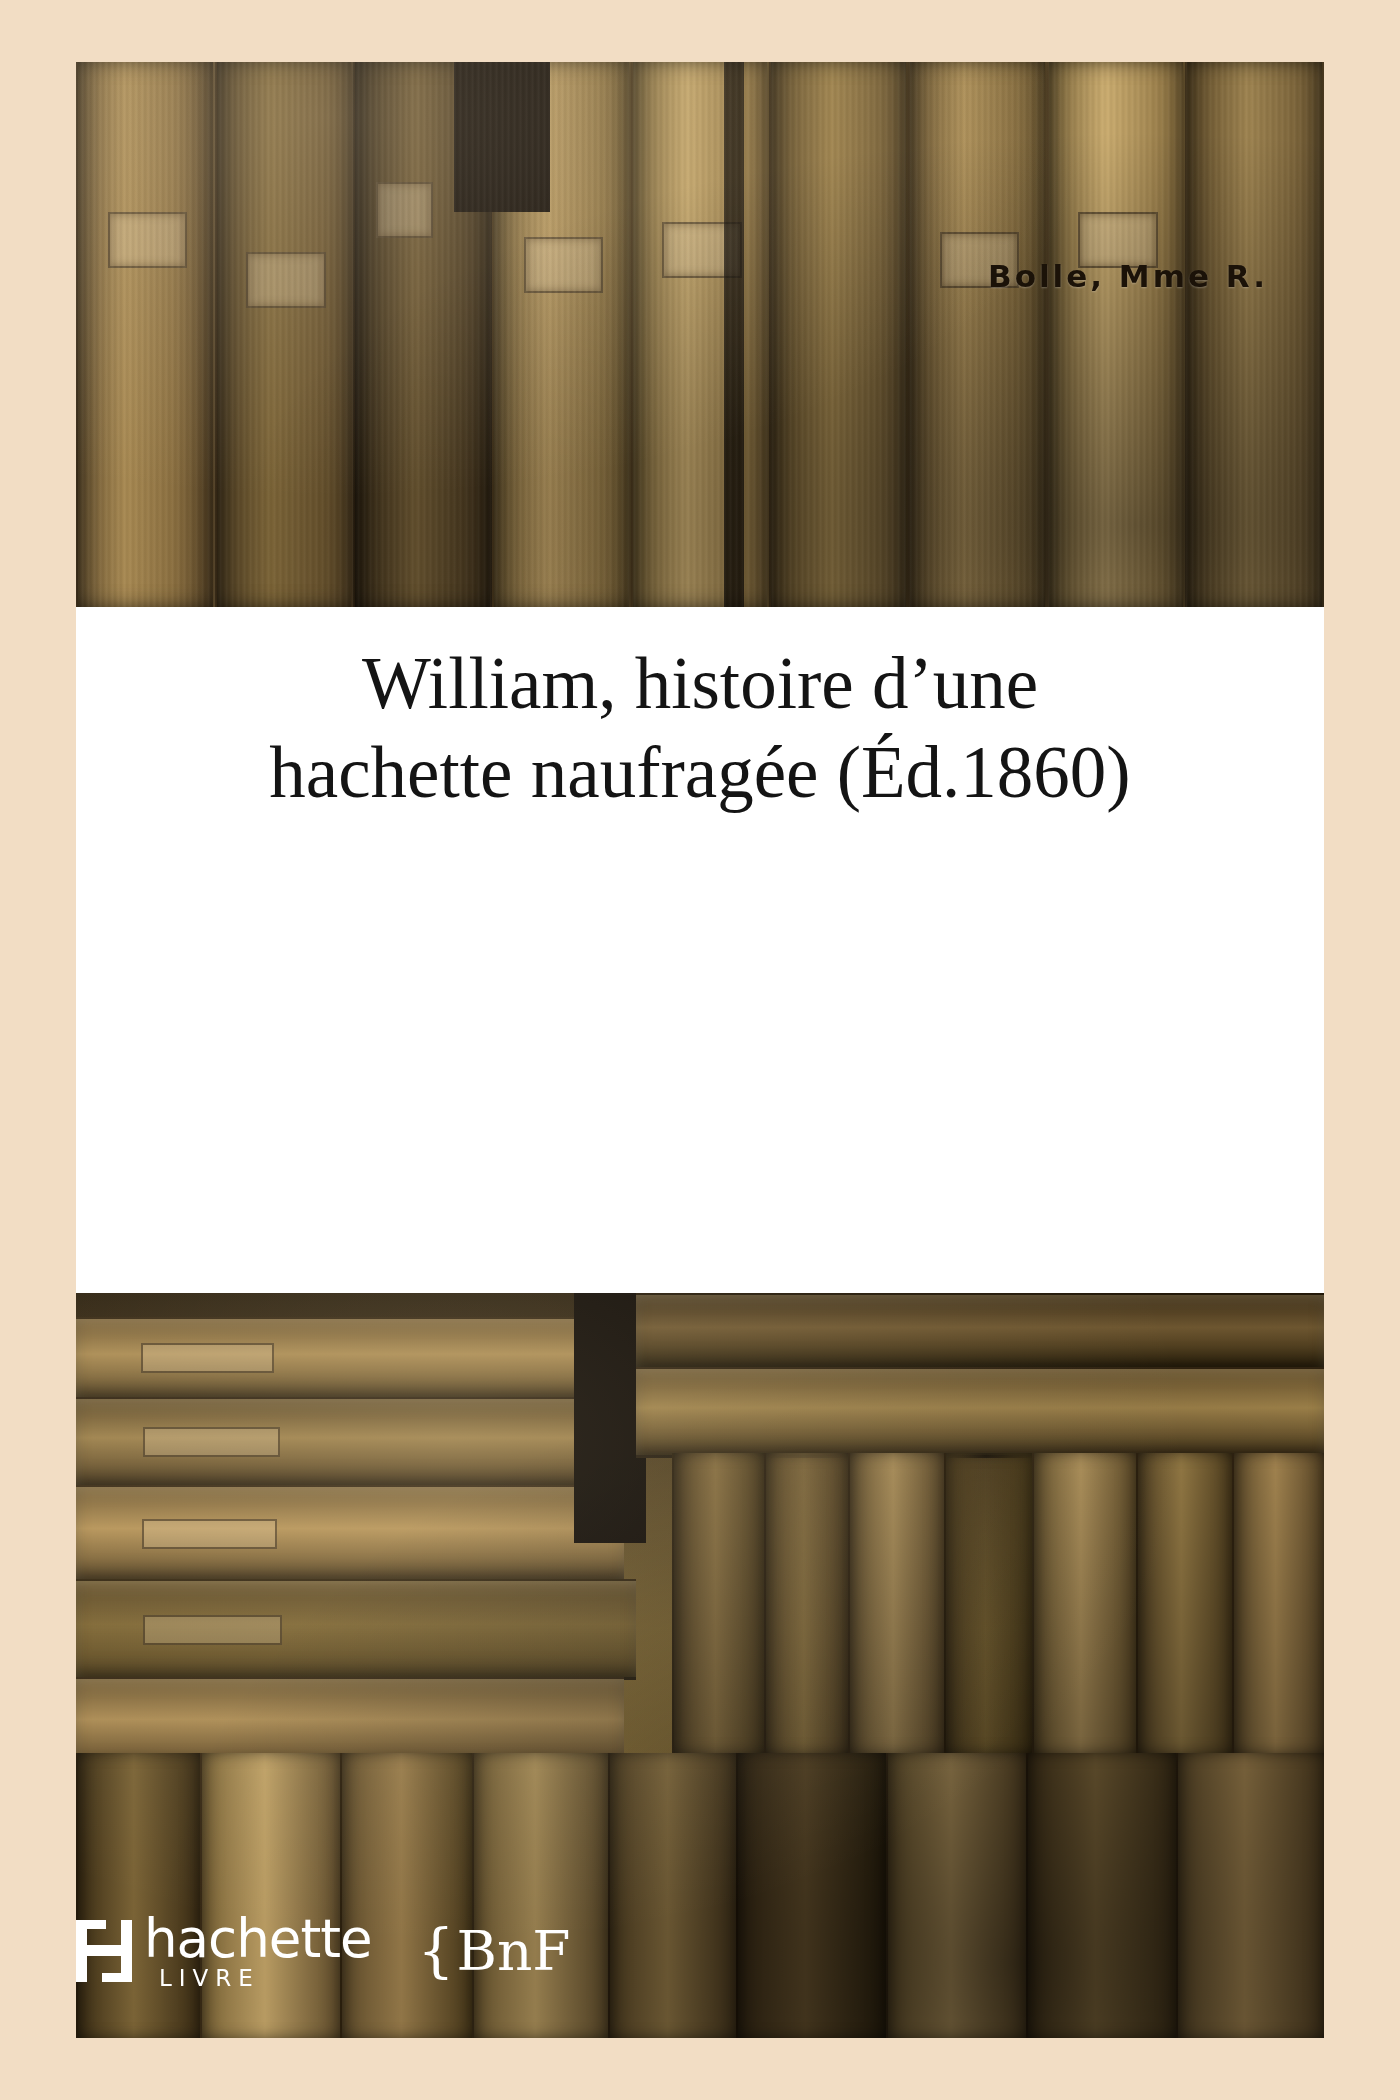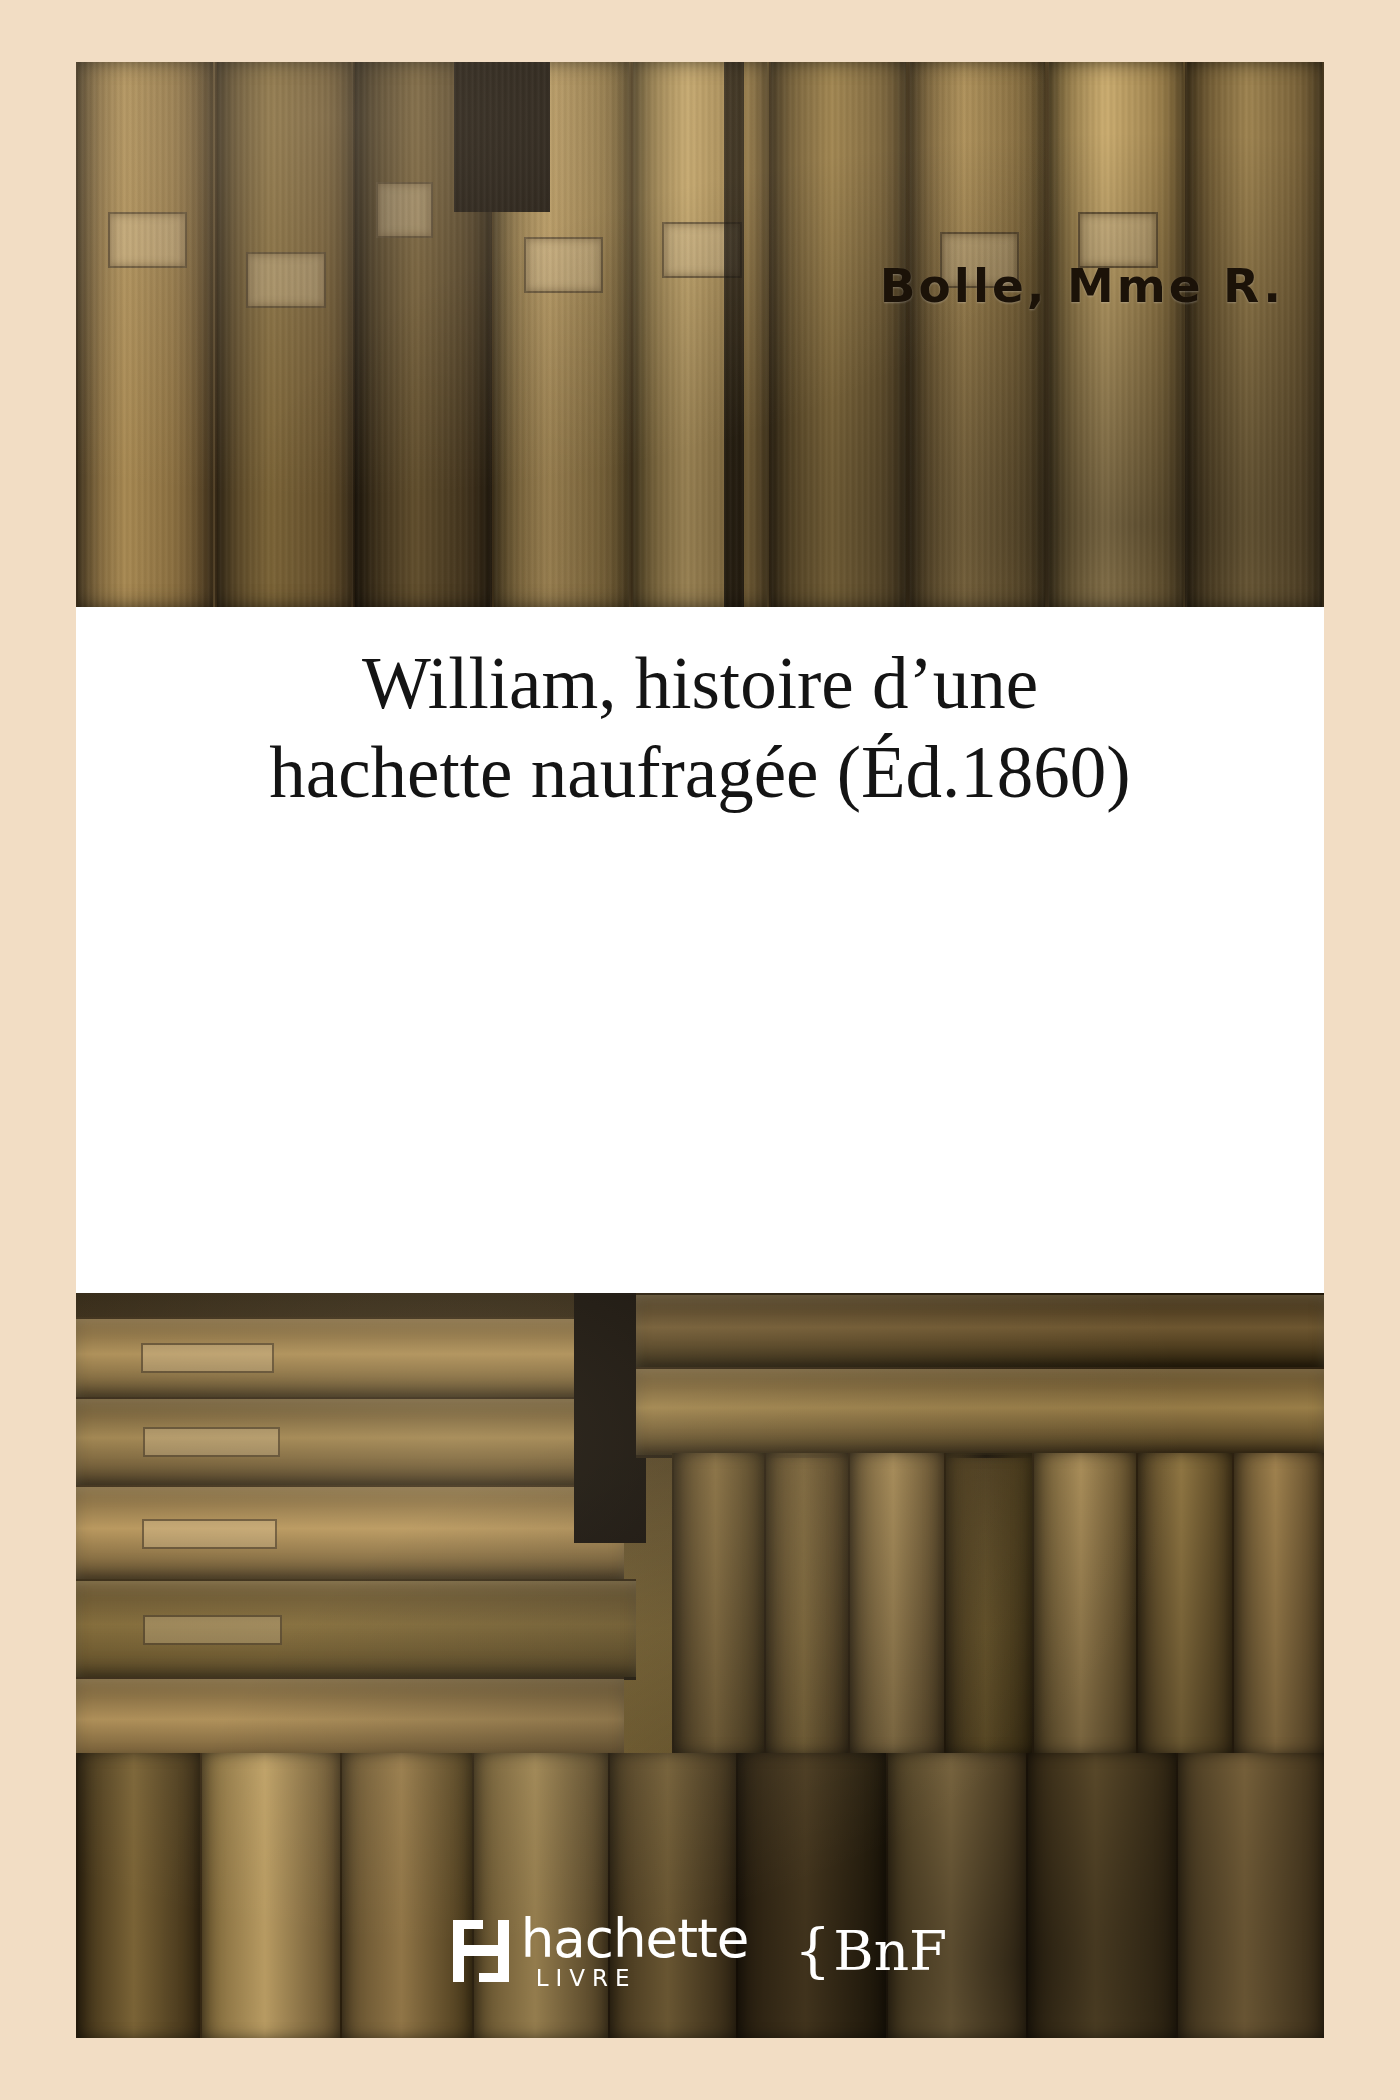--- a/index.html
+++ b/index.html
@@ -102,12 +102,12 @@
   
   .author {
     position: absolute;
-    right: 40px;
+    right: 56px;
     top: 196px;
     color: #1b1208;
     font-family: "DejaVu Sans", sans-serif;
     font-weight: bold;
-    font-size: 47px;
+    font-size: 31px;
     letter-spacing: 3px;
     text-align: right;
     text-shadow: 0 1px 2px rgba(255,255,255,0.25);

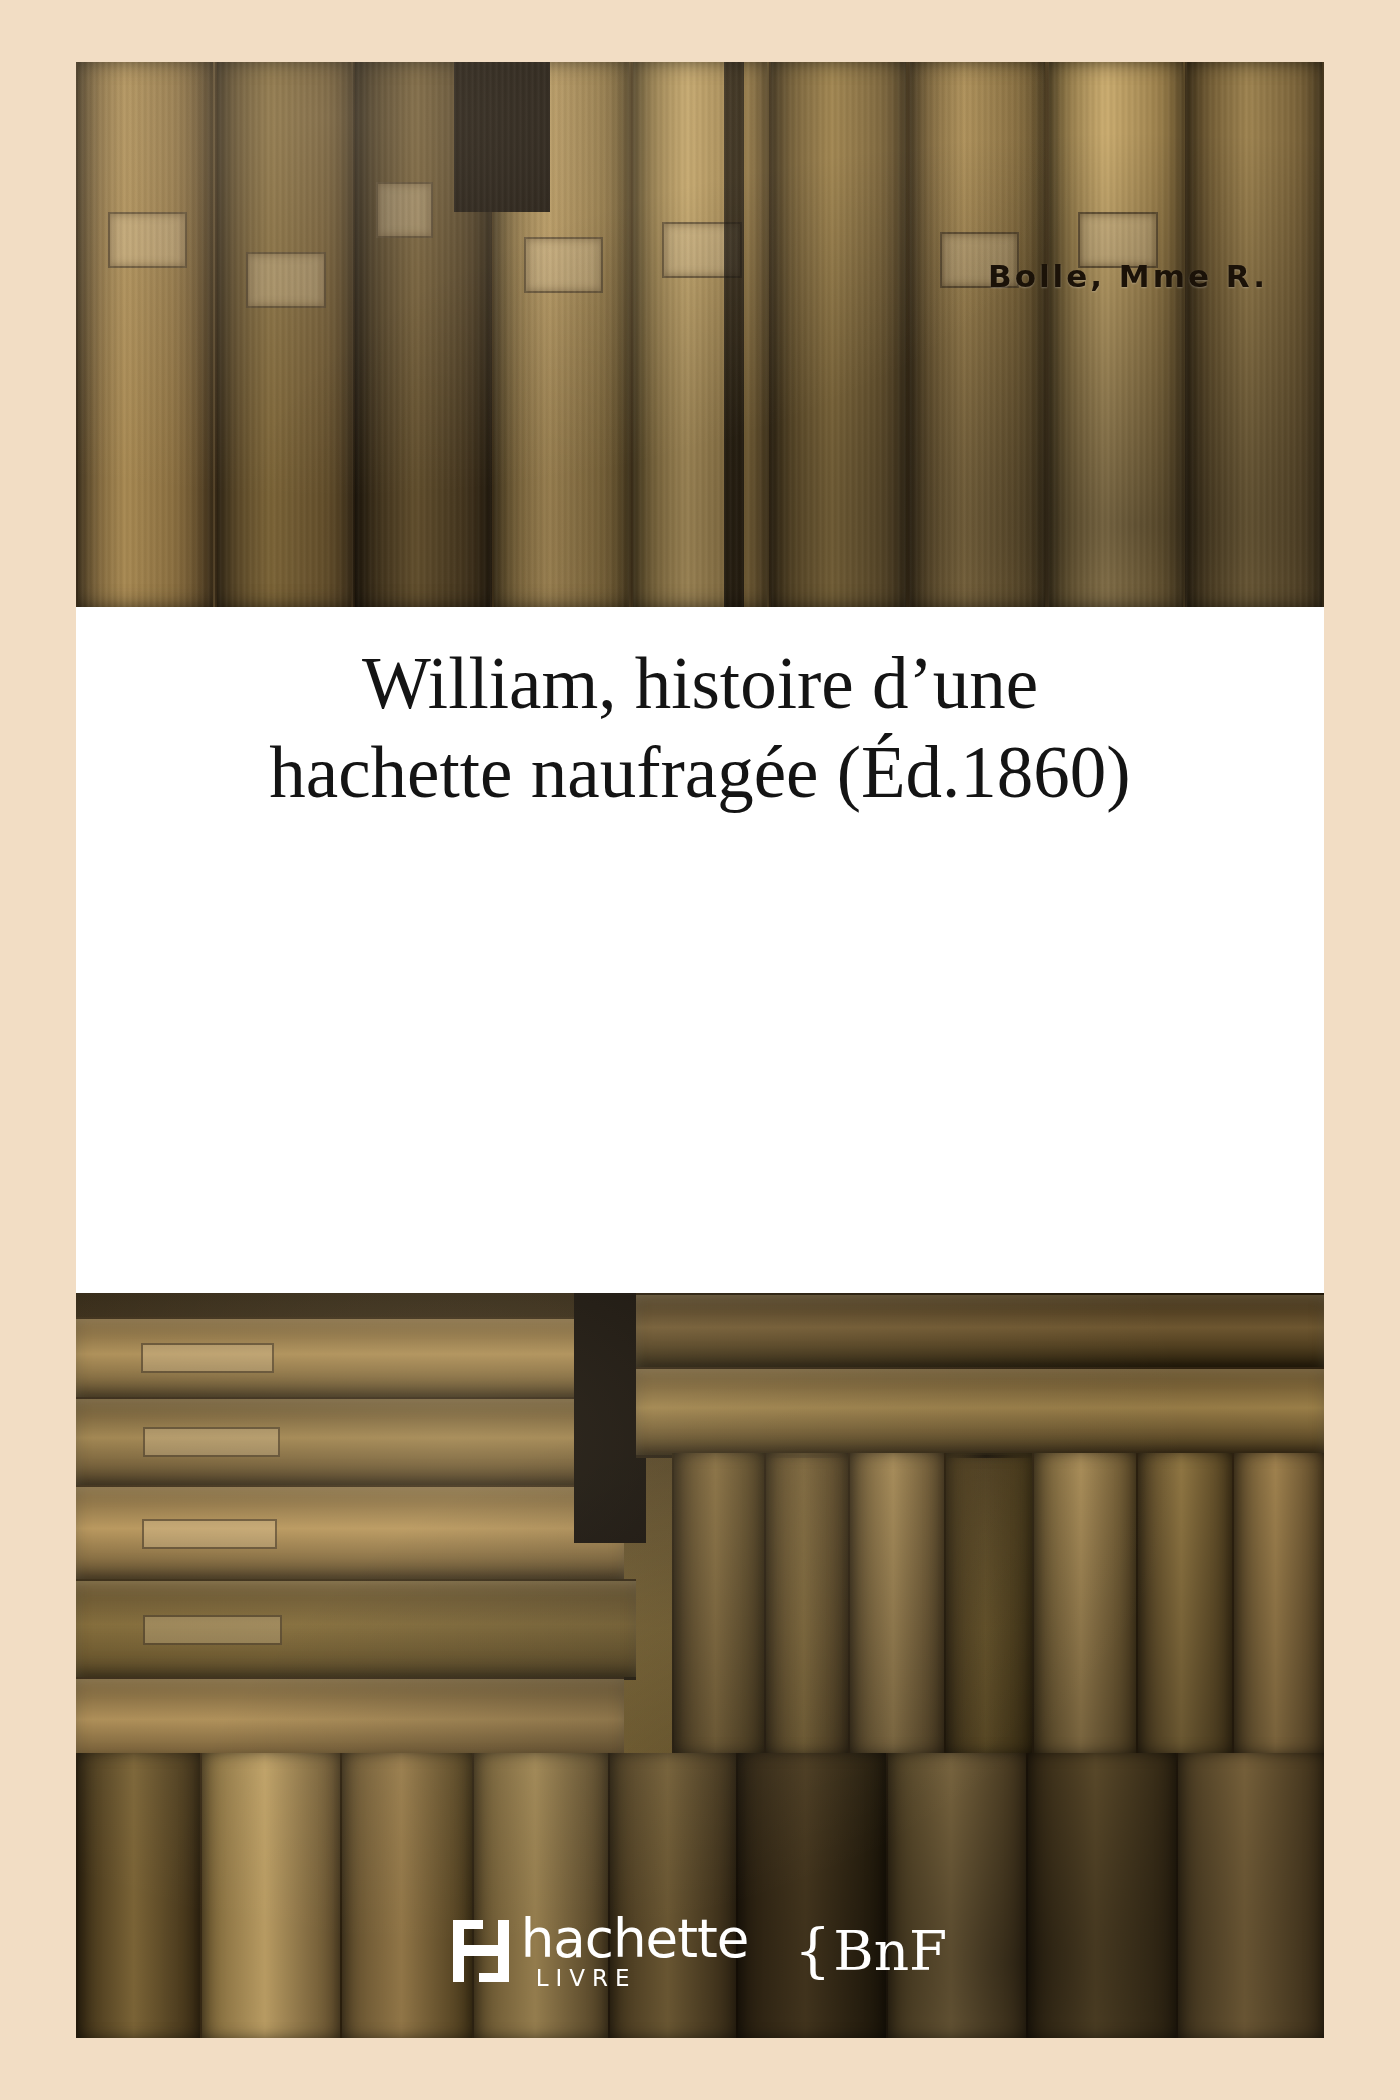--- a/index.html
+++ b/index.html
@@ -195,7 +195,7 @@
     width: 1248px;
     display: flex;
     align-items: center;
-    justify-content: center;
+    justify-content: flex-start;
     gap: 46px;
   }
 

